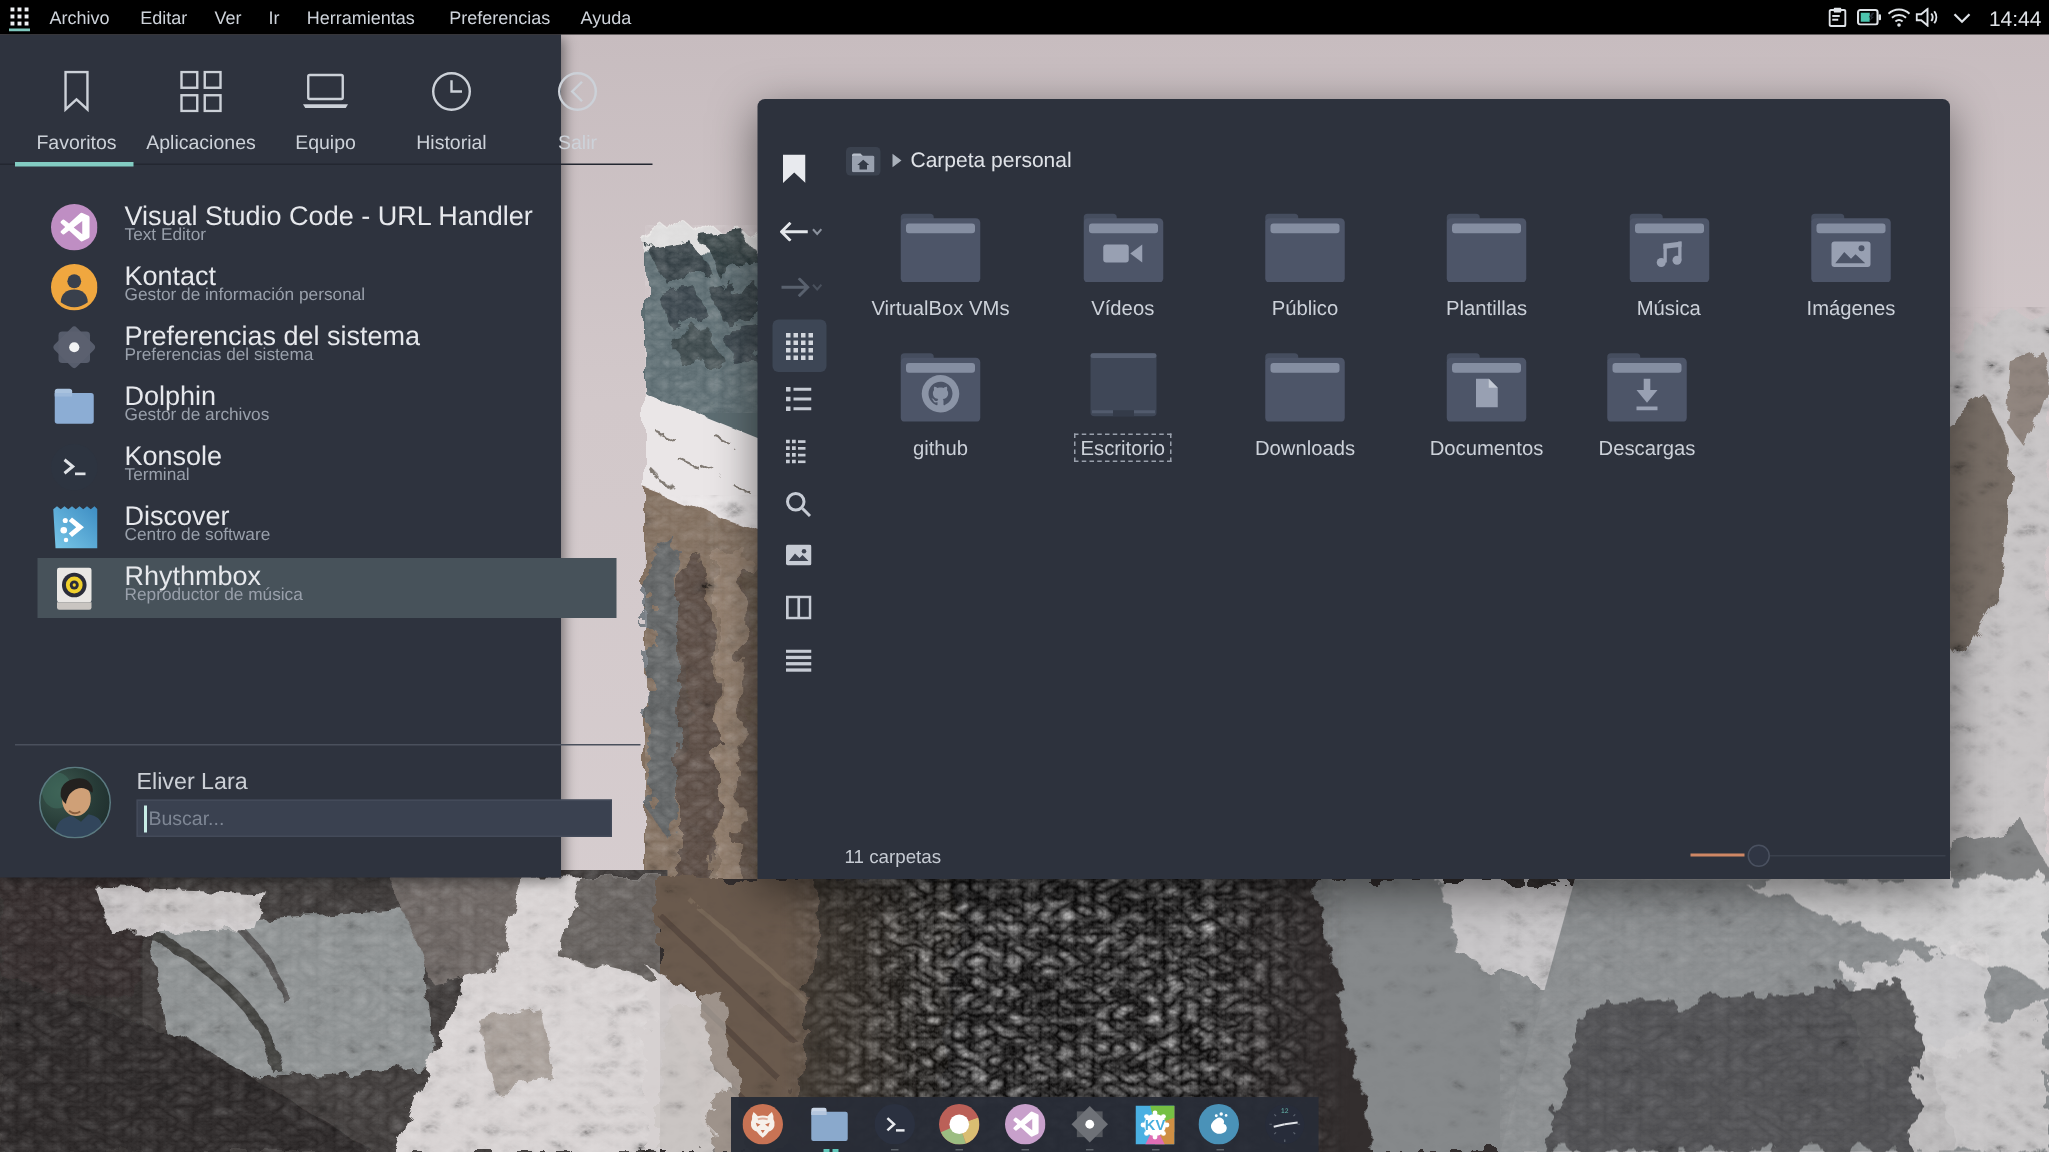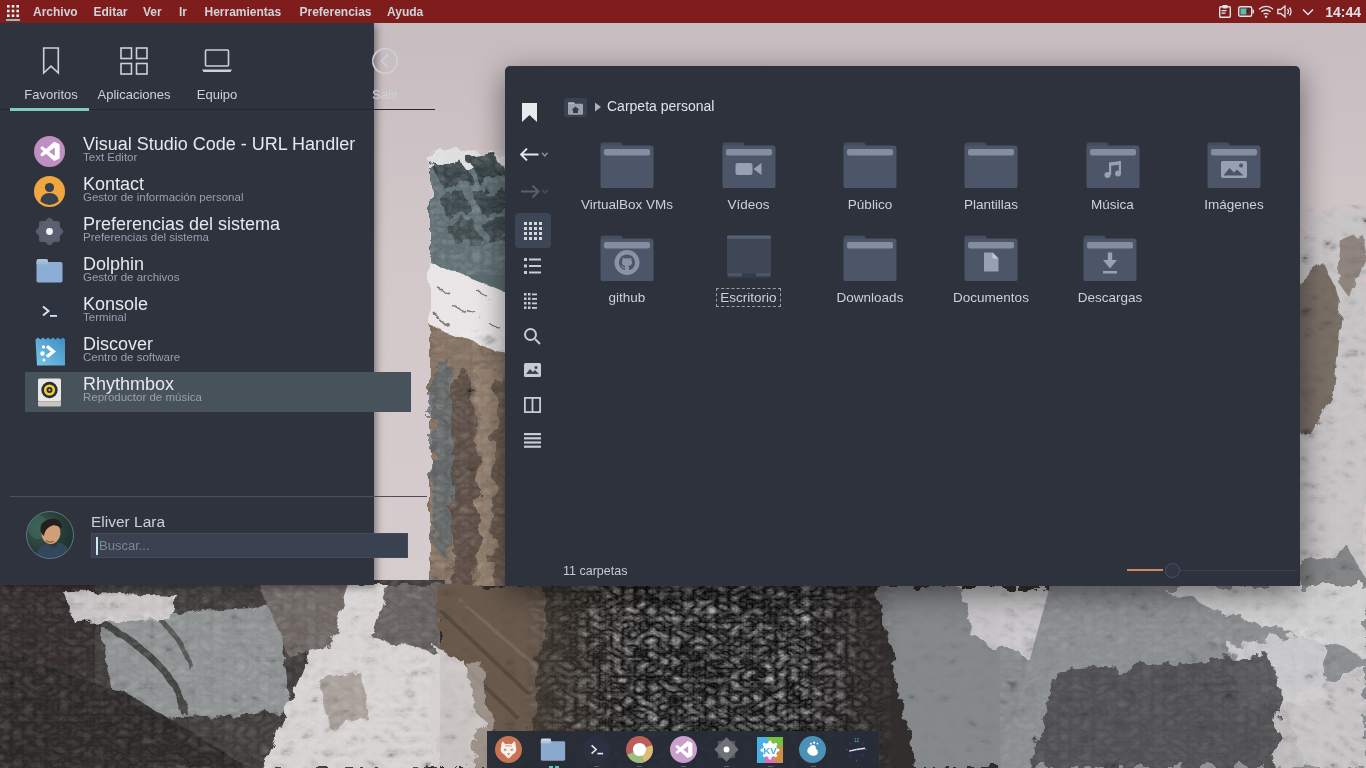--- a/index.html
+++ b/index.html
@@ -8,7 +8,7 @@
 .abs { position:absolute; }
 
 
-#topbar { position:absolute; left:0; top:0; width:1366px; height:23px; background:#7f1d1d; z-index:30;font-weight:bold; }
+#topbar { position:absolute; left:0; top:0; width:1366px; height:23px; background:#000000; z-index:30; }
 #topbar .menu { position:absolute; top:0; height:23px; line-height:24px; color:#ced3da; font-size:12px; }
 #topbar .clock { position:absolute; right:5px; top:0; height:23px; line-height:24px; color:#dfe2e7; font-size:14px; }
 

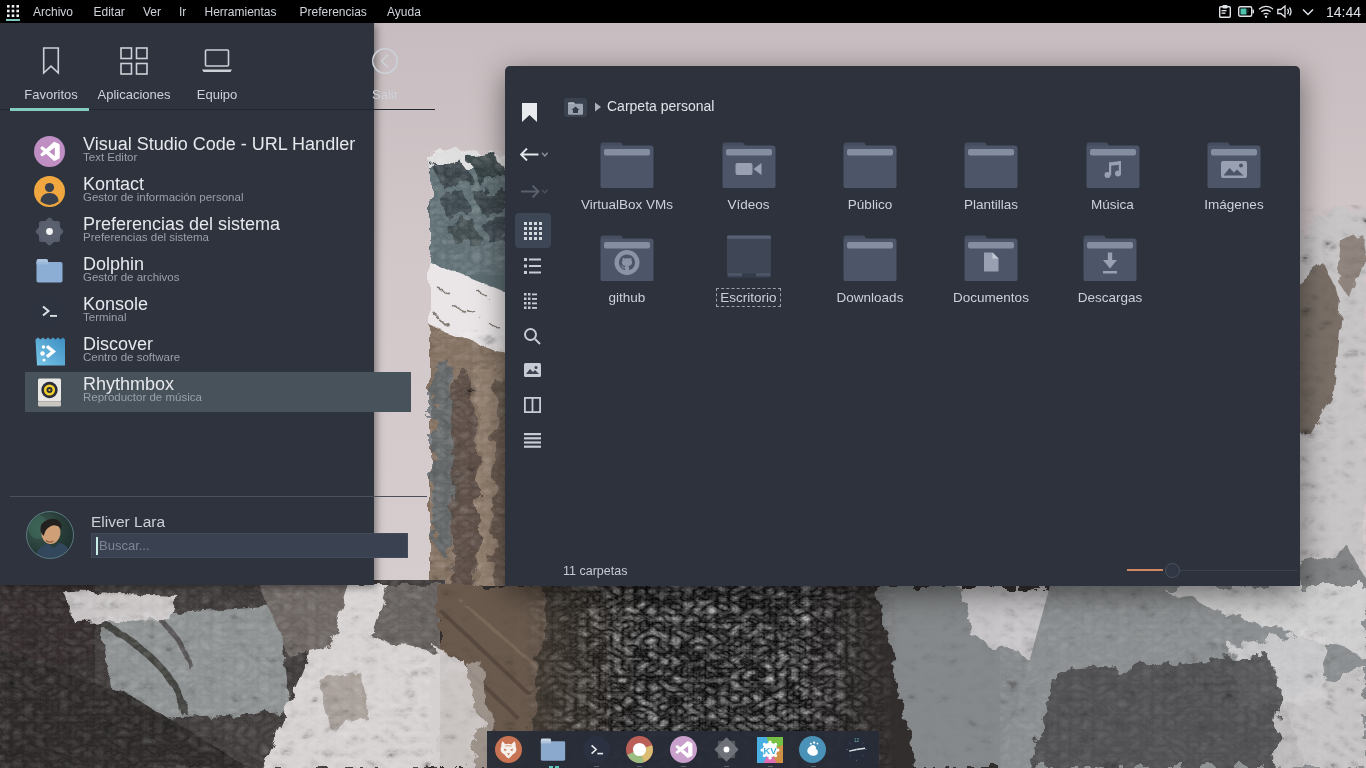--- a/index.html
+++ b/index.html
@@ -274,6 +274,13 @@
         </svg>
       Equipo
     </div>
+    <div class="tab" style="left:246px">
+      <svg class="ticon" width="28" height="28" viewBox="0 0 28 28">
+          <circle cx="14" cy="14" r="12.2" fill="none" stroke="#ccd1d8" stroke-width="1.6"></circle>
+          <path d="M14,6.5 V14 H21" fill="none" stroke="#ccd1d8" stroke-width="1.6"></path>
+        </svg>
+      Historial
+    </div>
     <div class="tab" style="left:330px">
       <svg class="ticon" width="28" height="28" viewBox="0 0 28 28">
           <circle cx="14" cy="14" r="12.2" fill="none" stroke="#ccd1d8" stroke-width="1.6"></circle>

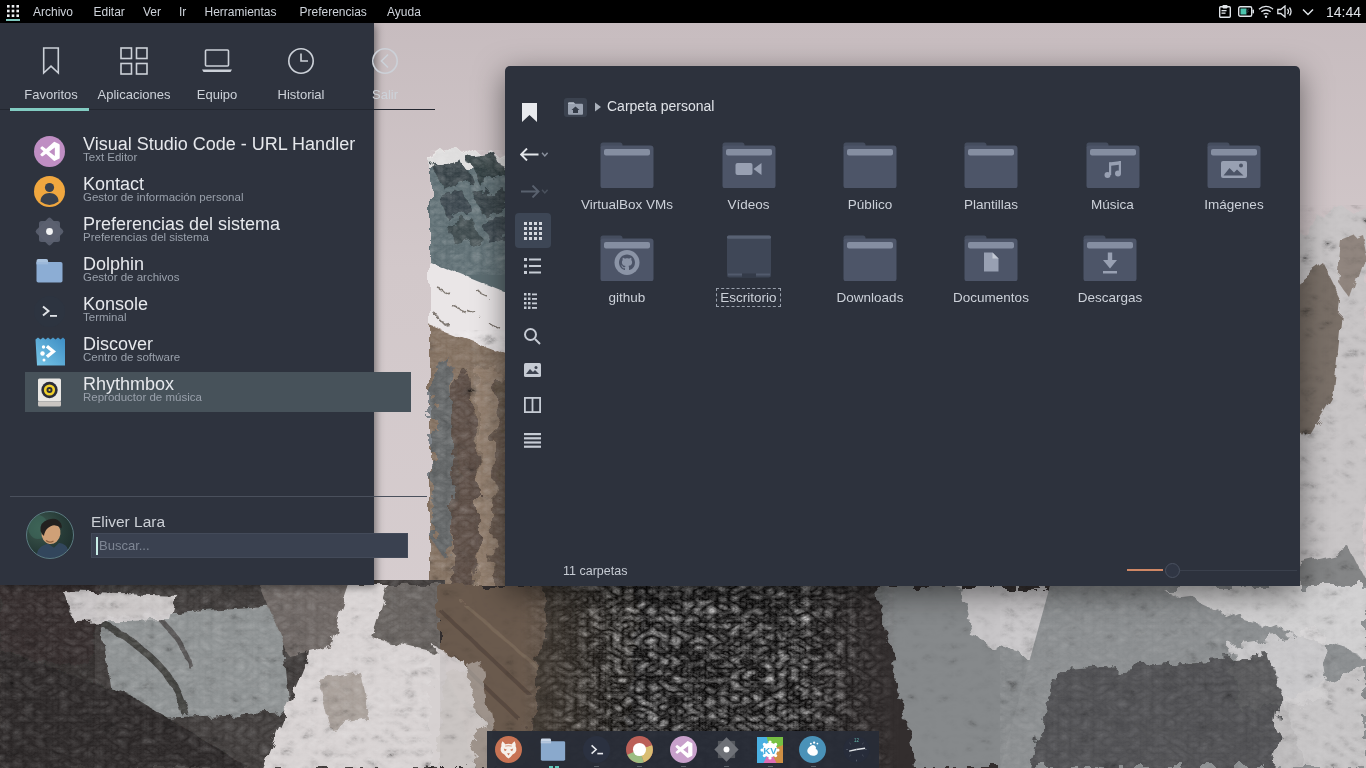--- a/index.html
+++ b/index.html
@@ -558,7 +558,7 @@
           <path d="M20,19.5 h8.5 l6,6 v13 h-14.5 z" fill="#98a0b2"></path>
           <path d="M28.5,19.5 l6,6 h-6 z" fill="#c3c9d4"></path>
         </svg><br><span class="lbl">Documentos</span></div>
-    <div class="fitem" style="left:550px;top:167px;width:110px"><svg width="54" height="48" viewBox="0 0 54 48">
+    <div class="fitem" style="left:538px;top:167px;width:110px"><svg width="54" height="48" viewBox="0 0 54 48">
           <use href="#gfolder"></use>
           <rect x="24.8" y="19.5" width="4.4" height="8" fill="#98a0b2"></rect>
           <path d="M20,27 h14 l-7,8.5 z" fill="#98a0b2"></path>

